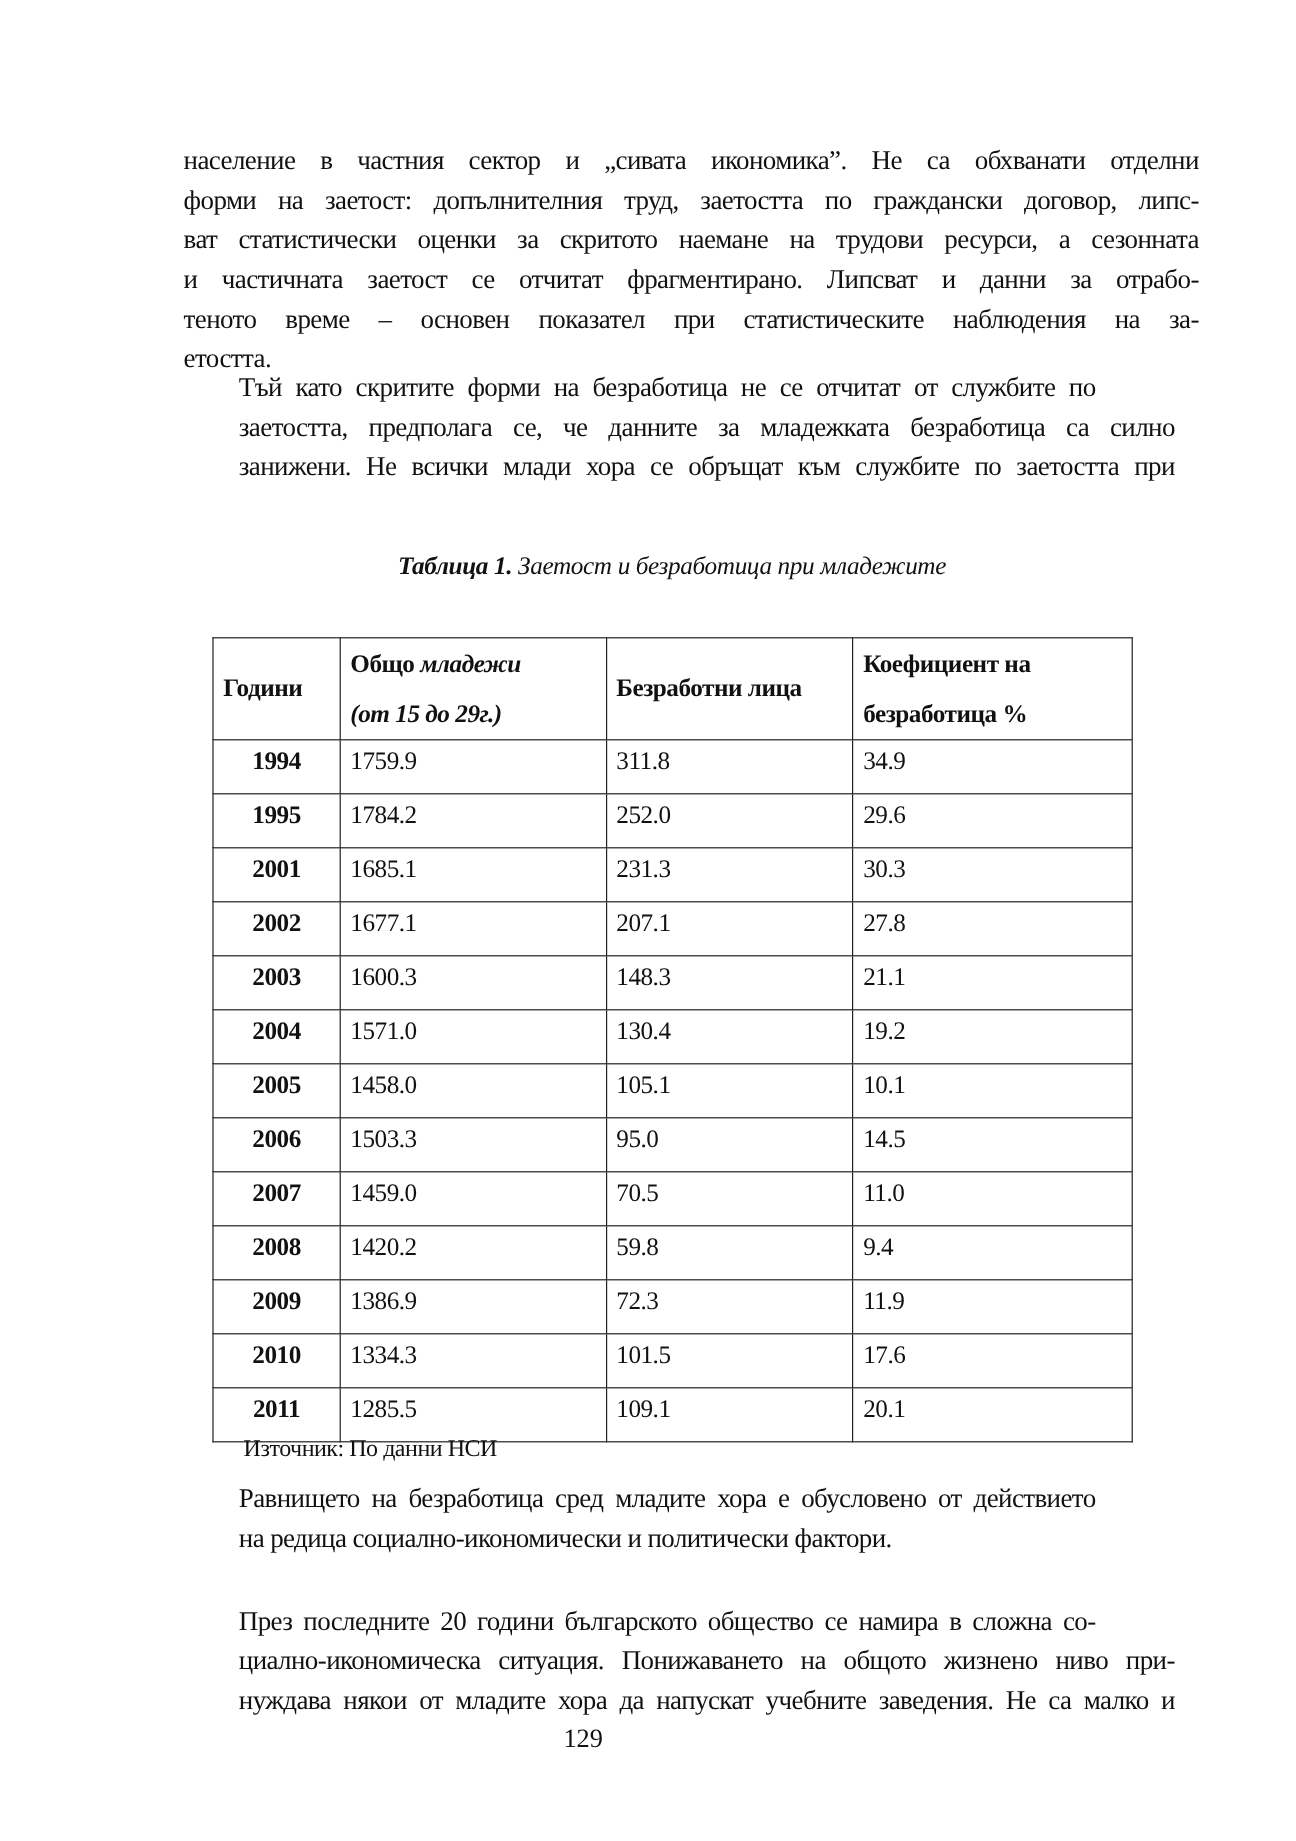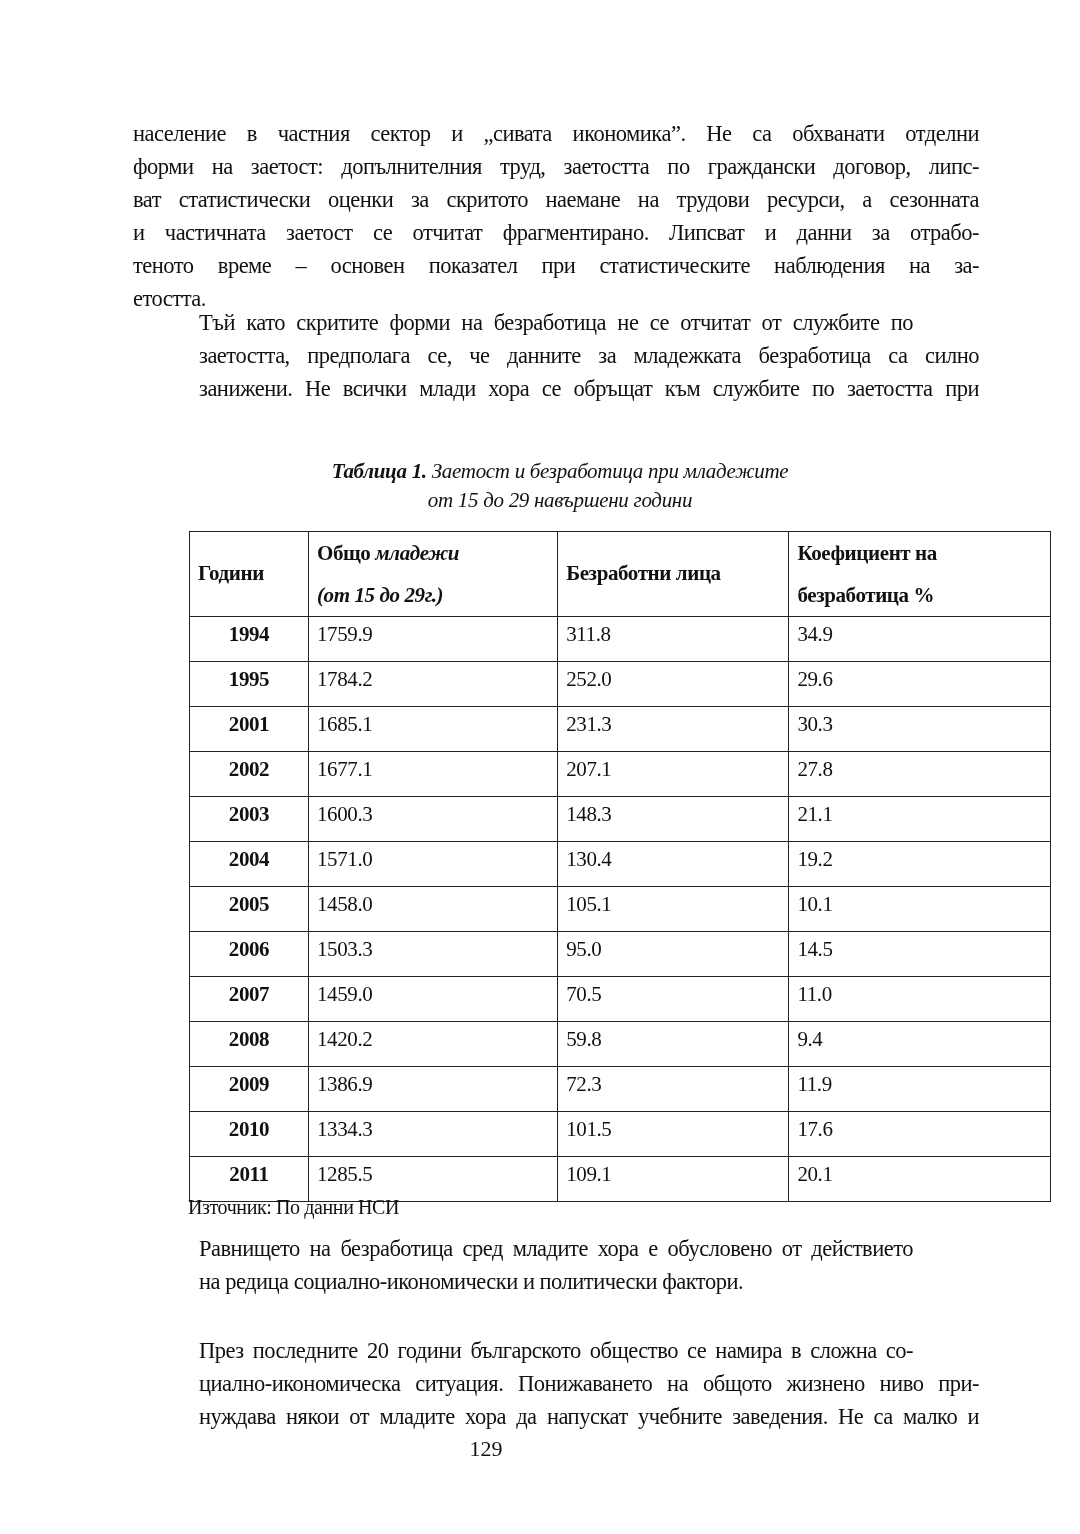--- a/index.html
+++ b/index.html
@@ -31,7 +31,7 @@
 
 <div class="page">
 
-  <div class="para" style="top:117px;" id="p1">
+  <div class="para" style="top:117px;margin-left:20px;" id="p1">
       <span class="line">население в частния сектор и „сивата икономика”. Не са обхванати отделни</span>
       <span class="line">форми на заетост: допълнителния труд, заетостта по граждански договор, липс-</span>
       <span class="line">ват статистически оценки за скритото наемане на трудови ресурси, а сезонната</span>

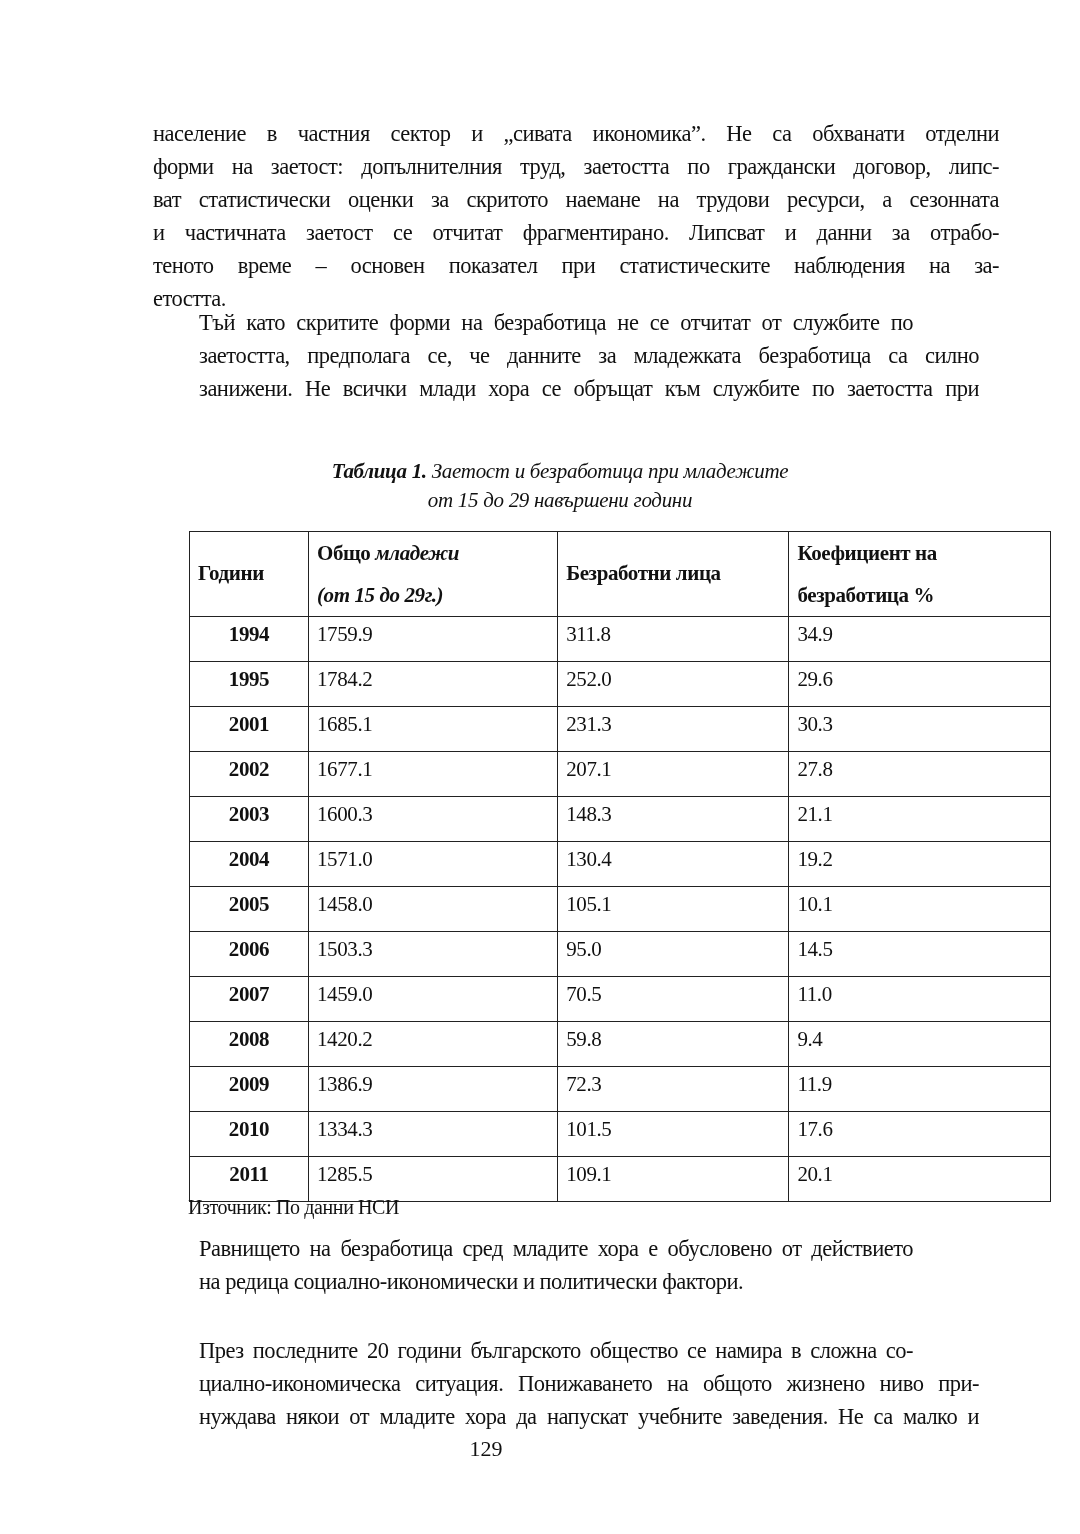--- a/index.html
+++ b/index.html
@@ -47,7 +47,6 @@
 
   <div class="caption" style="top:457px;">
     <div><b>Таблица 1.</b><span> Заетост и безработица при младежите</span></div>
-    <div>от 15  до 29 навършени години</div>
   </div>
 
   <table class="data">

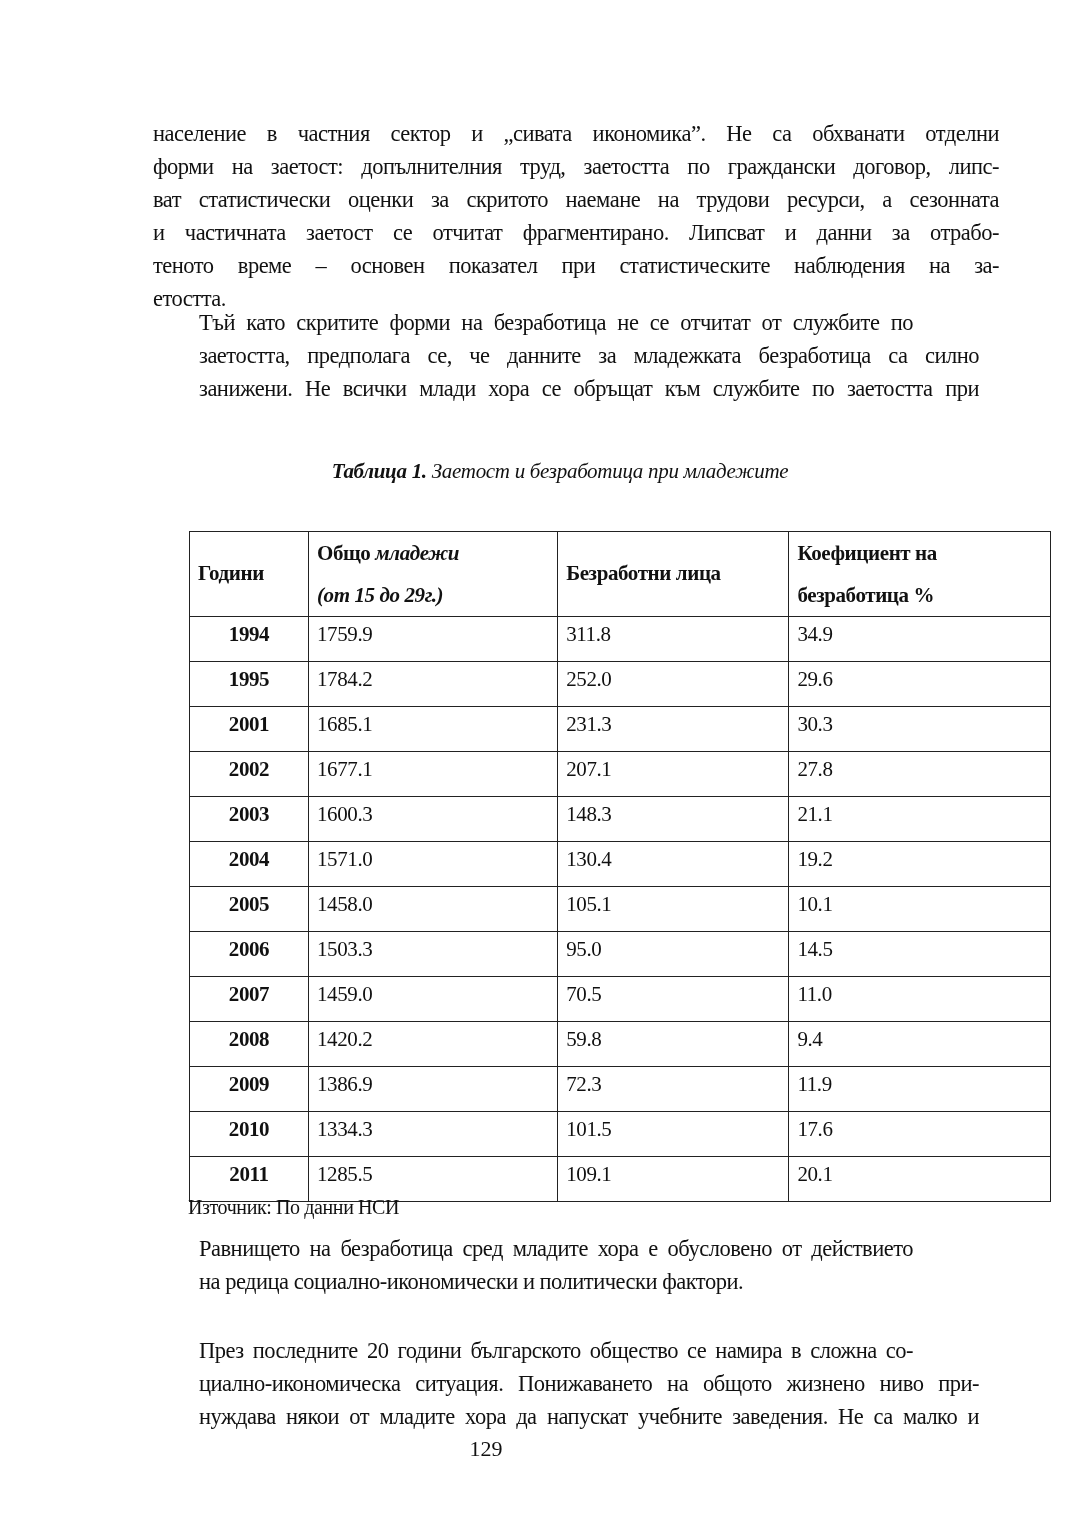--- a/index.html
+++ b/index.html
@@ -15,7 +15,7 @@
       font-size: 21px; line-height: 29px; letter-spacing: -0.3px; }
     .caption b { font-weight: bold; }
     table.data { position: absolute; left: 177px; top: 531px; border-collapse: collapse;
-      width: 862px; font-size: 21px; letter-spacing: -0.4px; margin-left: 12px; }
+      width: 767px; font-size: 21px; letter-spacing: -0.4px; }
     table.data td, table.data th { border: 1.5px solid #222; padding: 0 8px; vertical-align: middle; text-align: left; }
     table.data th { font-weight: bold; height: 84px; line-height: 42px; vertical-align: top; }
     table.data th.c0 { vertical-align: middle; line-height: 1.2; }

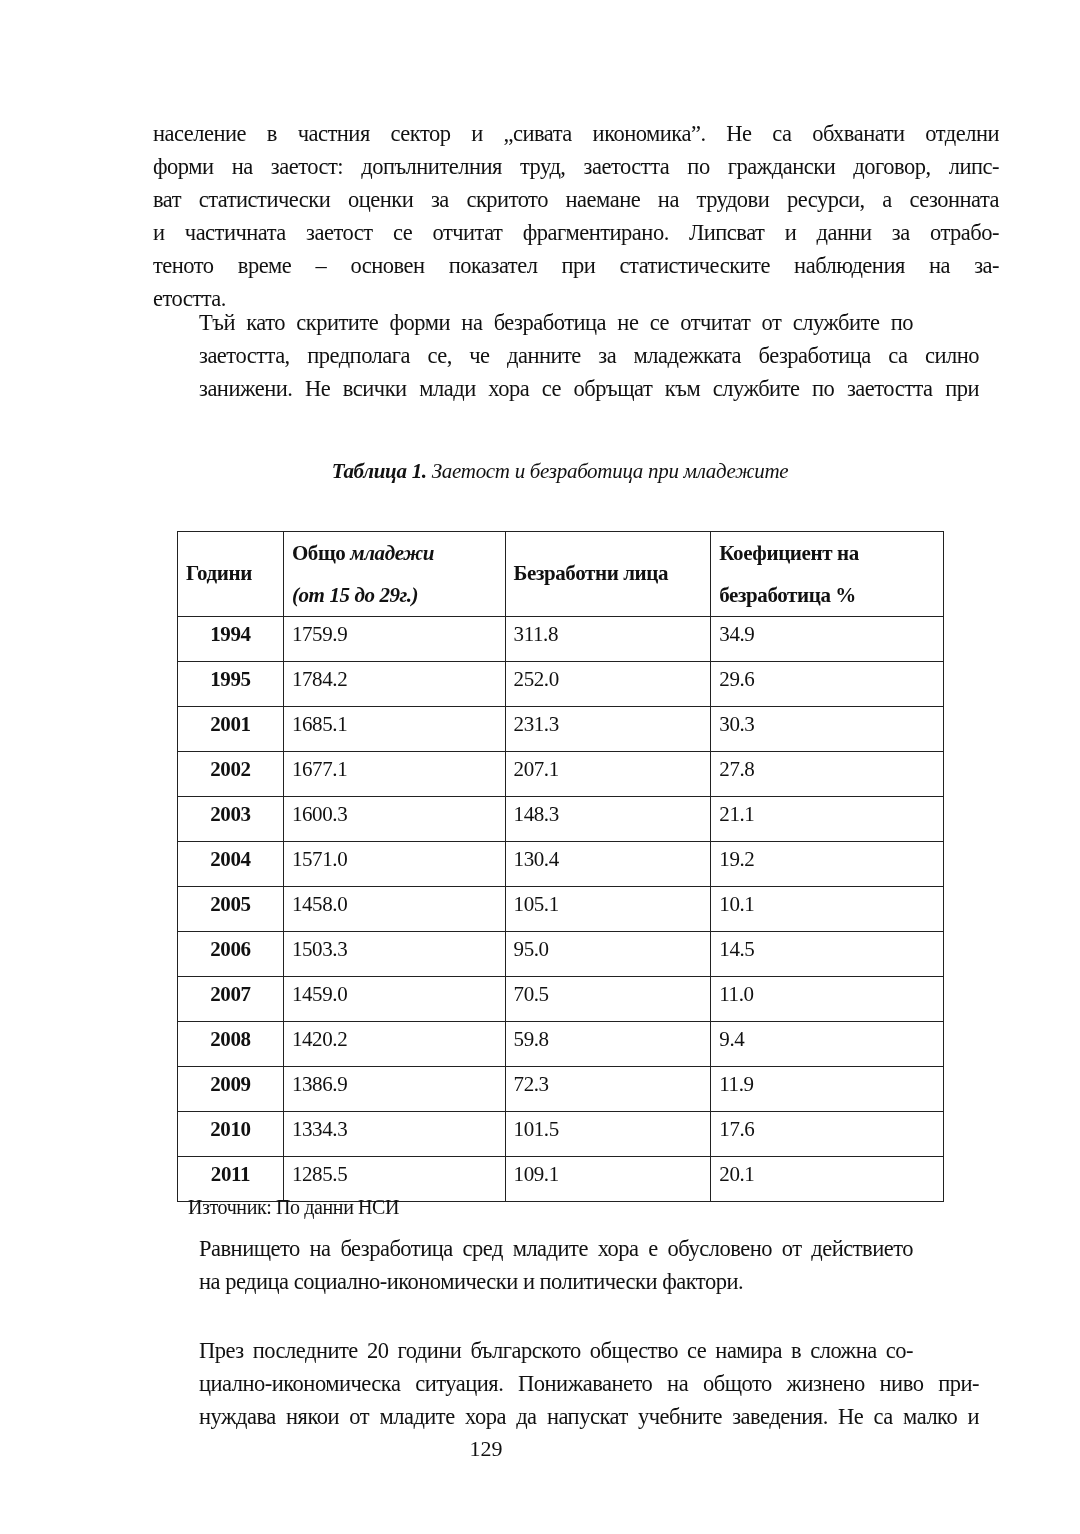--- a/index.html
+++ b/index.html
@@ -23,7 +23,7 @@
     table.data td { height: 42px; vertical-align: top; padding-top: 2px; line-height: 30px; }
     table.data td.year { font-weight: bold; text-align: center; }
     col.c0 { width: 106px; } col.c1 { width: 222px; } col.c2 { width: 206px; } col.c3 { width: 233px; }
-    .source { position: absolute; left: 188px; top: 1196px; font-size: 20px; letter-spacing: -0.4px; }
+    .source { position: absolute; left: 203px; top: 1196px; font-size: 20px; letter-spacing: -0.4px; }
     .pagenum { position: absolute; left: 0; width: 972px; top: 1436px; text-align: center; font-size: 22px; }
   </style>
 </head>

